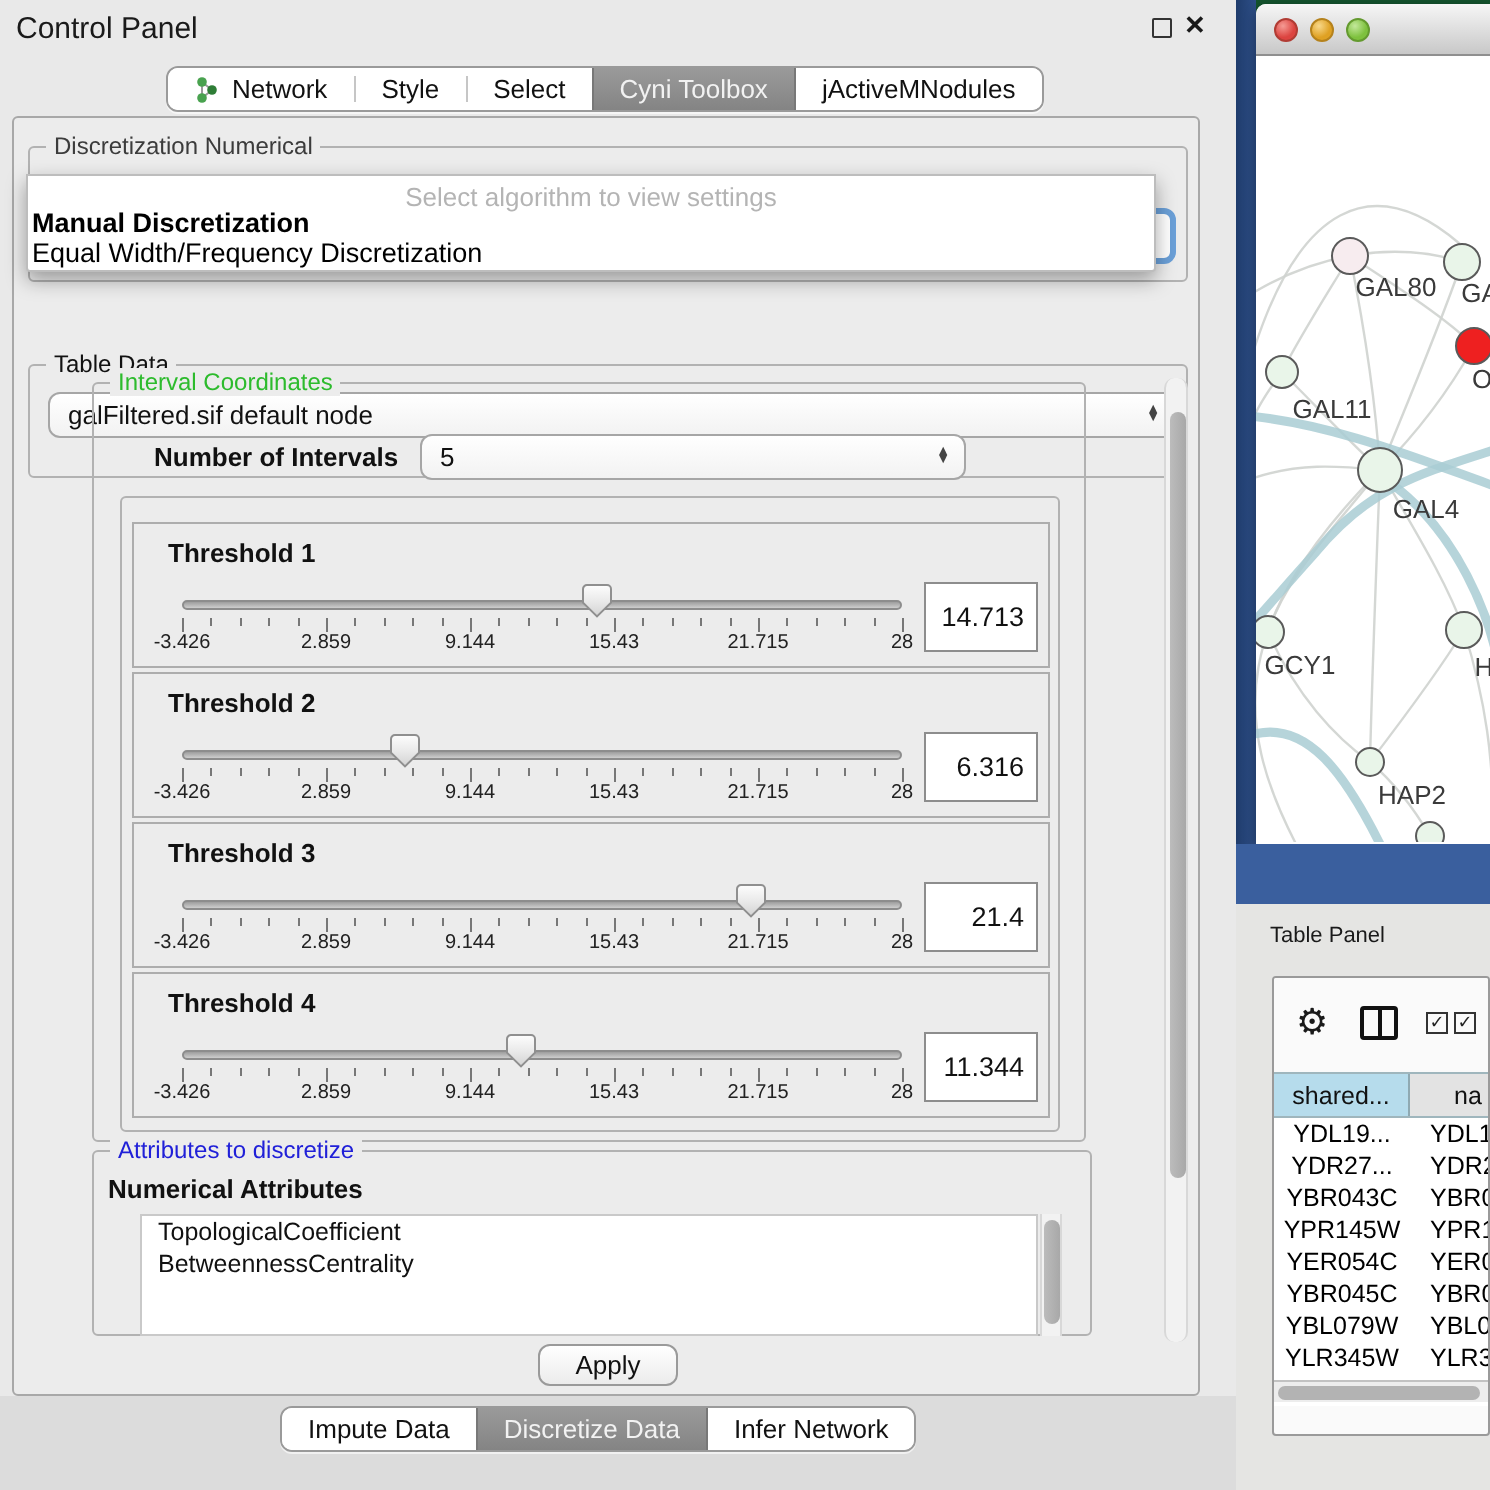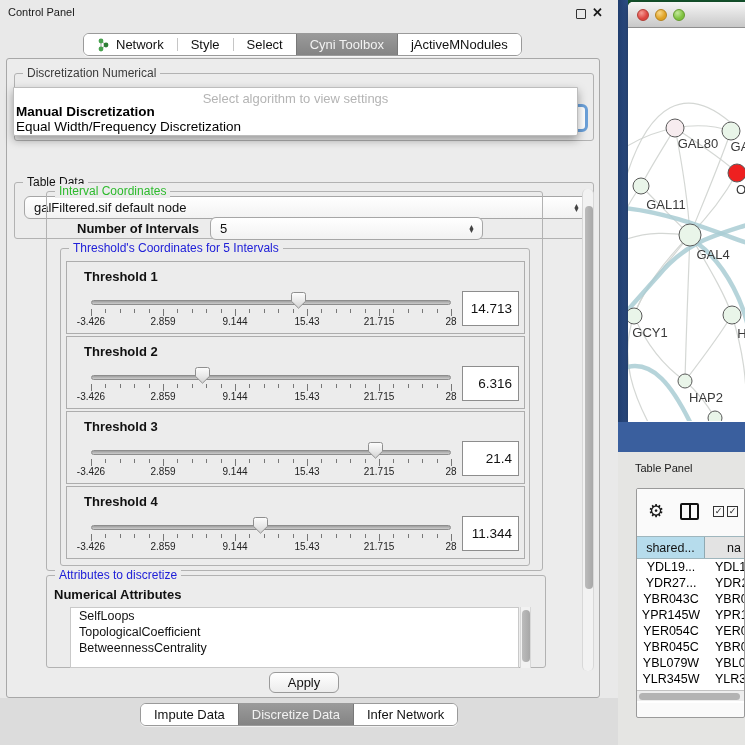--- a/index.html
+++ b/index.html
@@ -10,7 +10,7 @@
   
   #control-panel { position:absolute; left:0; top:0; width:618px; height:745px; background:#e9e9e9; }
   #cp-titlebar { position:absolute; left:0; top:0; width:100%; height:26px; }
-  #cp-title { position:absolute; left:8px; top:6px; font-size:11px; color:#1a1a1a; }
+  #cp-title { position:absolute; left:8px; top:6px; font-size:15px; color:#1a1a1a; }
   #cp-float { position:absolute; left:576px; top:9px; width:10px; height:10px; border:1.6px solid #333; border-radius:1px; }
   #cp-close { position:absolute; left:592px; top:5px; font-size:13px; font-weight:bold; color:#1a1a1a; }
 

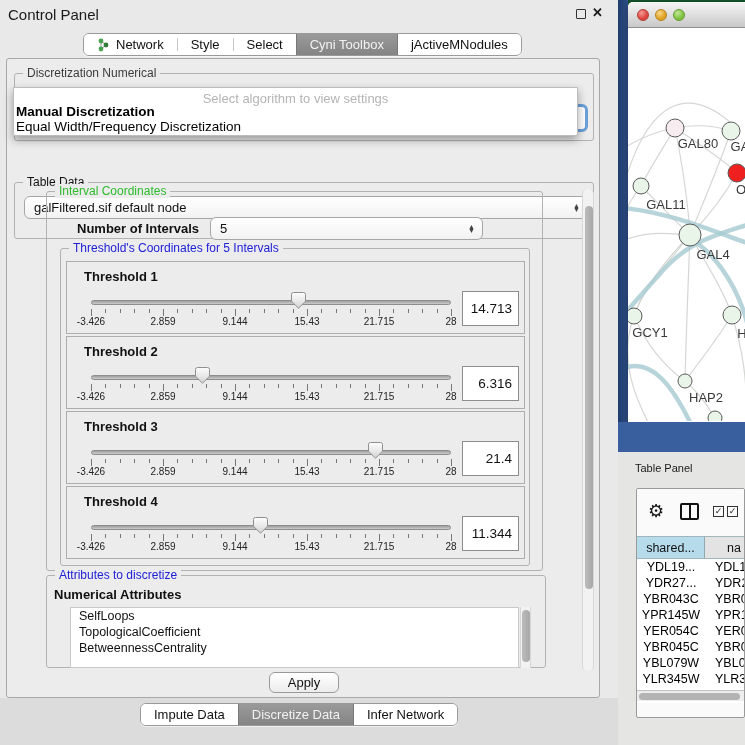--- a/index.html
+++ b/index.html
@@ -181,7 +181,6 @@
         </div>
 
         <div class="group" style="left:13px; top:56px; width:470px; height:318px;">
-          <span class="gtitle blue">Threshold's Coordinates for 5 Intervals</span>
           <div id="thresholds-container" style="position:absolute; left:5px; top:12px;">
               <div class="thr-panel">
                 <div class="thr-label">Threshold 1</div>

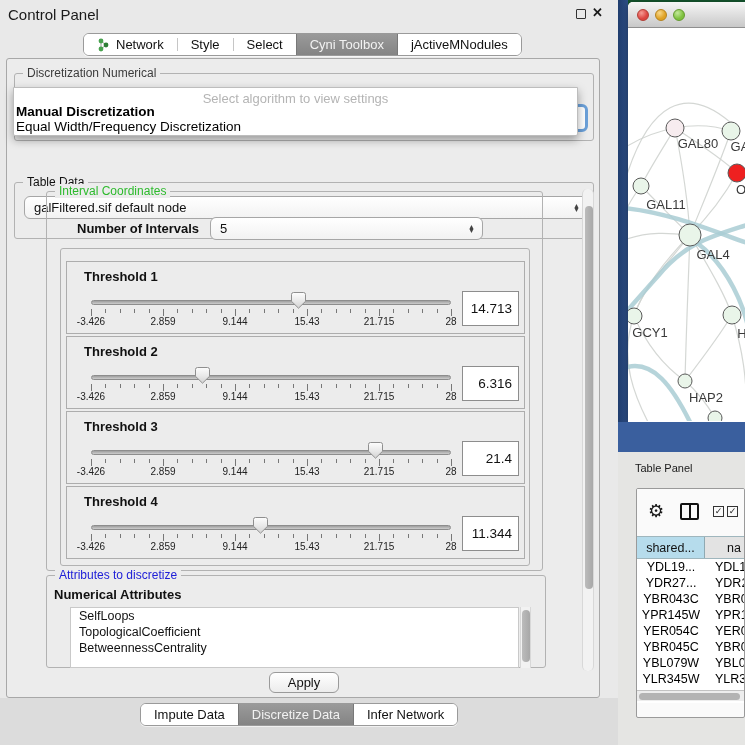--- a/index.html
+++ b/index.html
@@ -350,7 +350,6 @@
         <span class="gtitle blue">Attributes to discretize</span>
         <div style="position:absolute; left:7px; top:11px; font-weight:bold; font-size:13px;">Numerical Attributes</div>
         <div id="attr-list">
-            <div class="item">SelfLoops</div>
             <div class="item">TopologicalCoefficient</div>
             <div class="item">BetweennessCentrality</div>
           </div>

